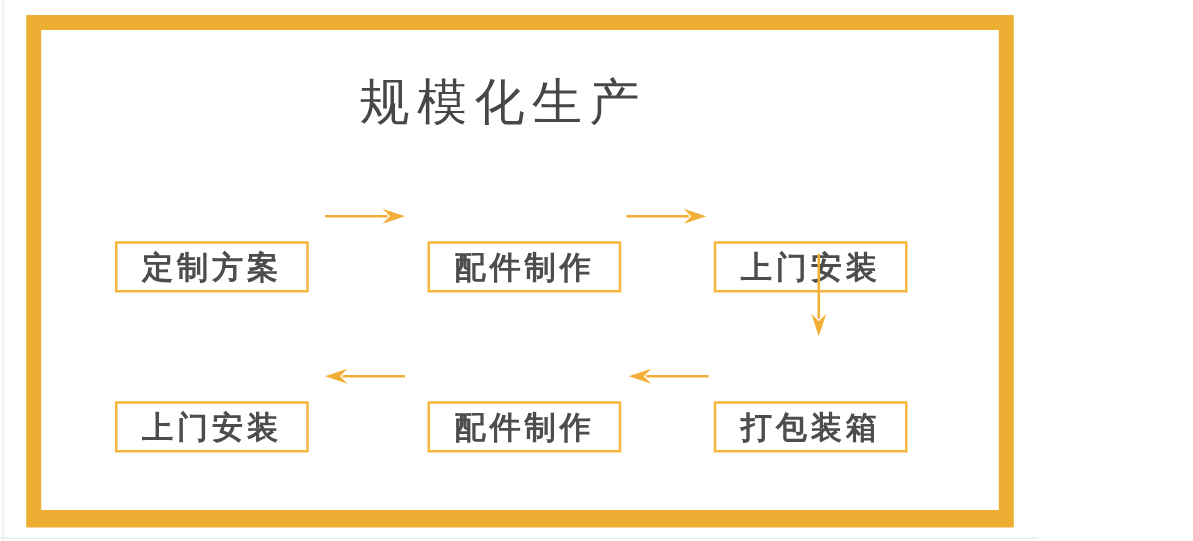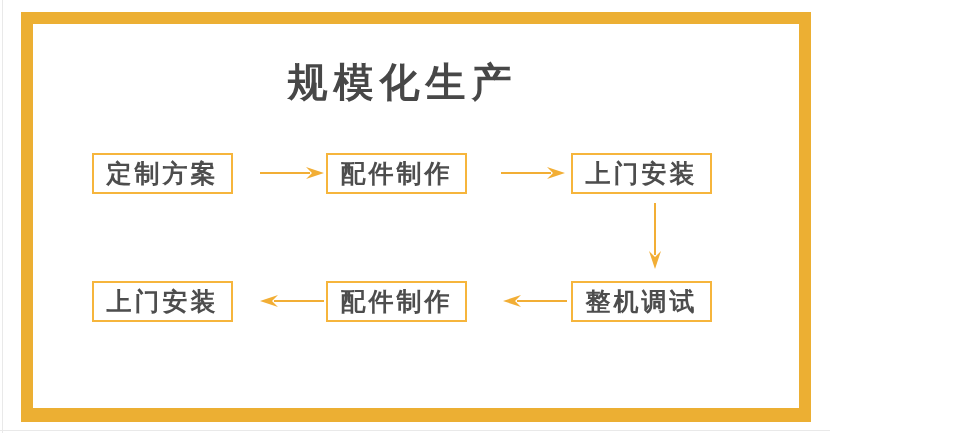--- a/index.html
+++ b/index.html
@@ -42,7 +42,7 @@
     width: 763px;
     text-align: center;
     font-size: 40px;
-    font-weight: bold;
+    font-weight: normal;
     color: var(--title);
     letter-spacing: 6px;
     line-height: 48px;

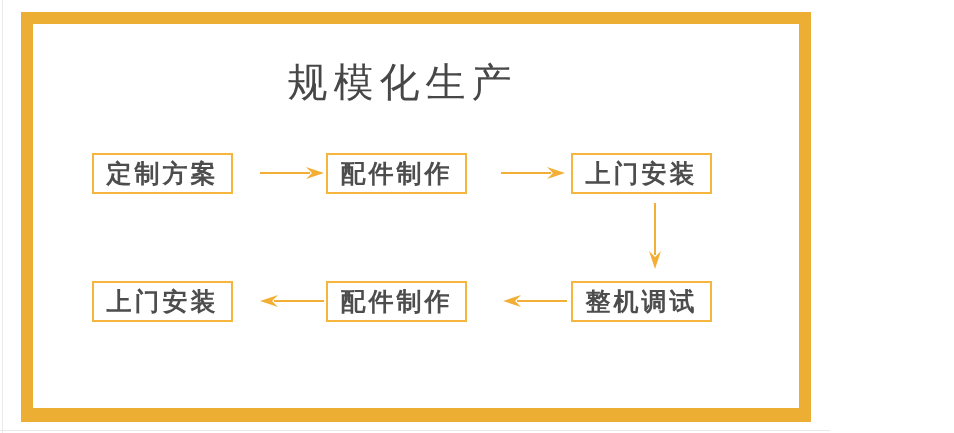--- a/index.html
+++ b/index.html
@@ -50,7 +50,7 @@
   }
   .step-box {
     position: absolute;
-    width: 141px; height: 41px;
+    width: 155px; height: 41px;
     border: 2px solid var(--box);
     background: #ffffff;
     display: flex;
@@ -61,6 +61,7 @@
     color: var(--text);
     letter-spacing: 3px;
     white-space: nowrap;
+    margin-top: 40px;
   }
   .row1 { top: 153px; }
   .row2 { top: 281px; }

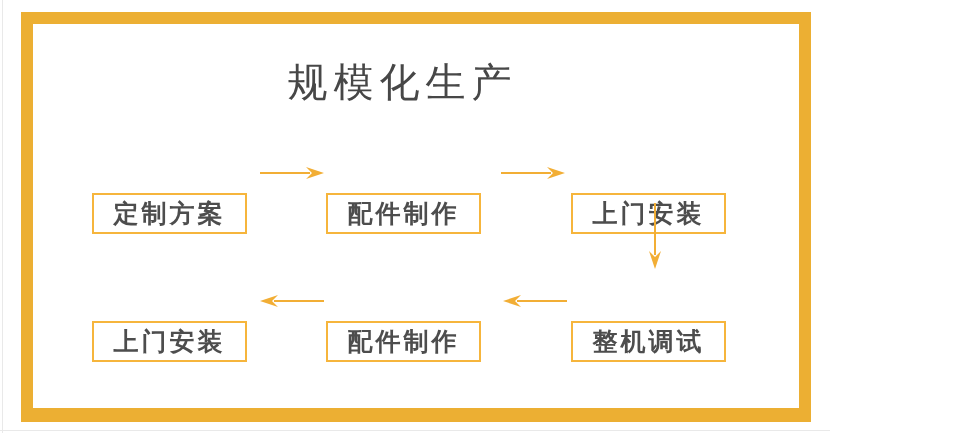--- a/index.html
+++ b/index.html
@@ -66,7 +66,7 @@
   .row1 { top: 153px; }
   .row2 { top: 281px; }
   .col1 { left: 92px; }
-  .col2 { left: 326px; }
+  .col2 { left: 342px; }
   .col3 { left: 571px; }
   .arrow {
     position: absolute;

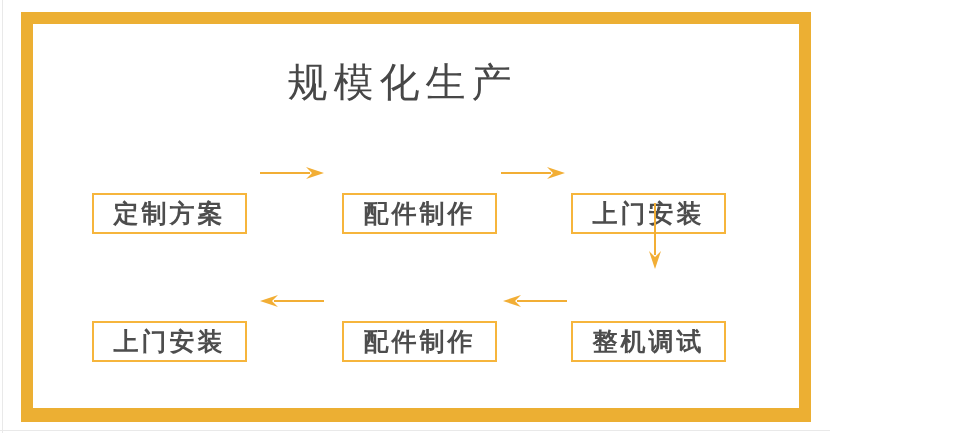--- a/index.html
+++ b/index.html
@@ -113,7 +113,7 @@
 </svg>
 
 <div class="step-box row2 col3">
-  <span>整机调试</span>
+  <span>打包装箱</span>
 </div>
 
 <svg class="arrow" style="left:503px; top:293px;" width="64" height="16">

